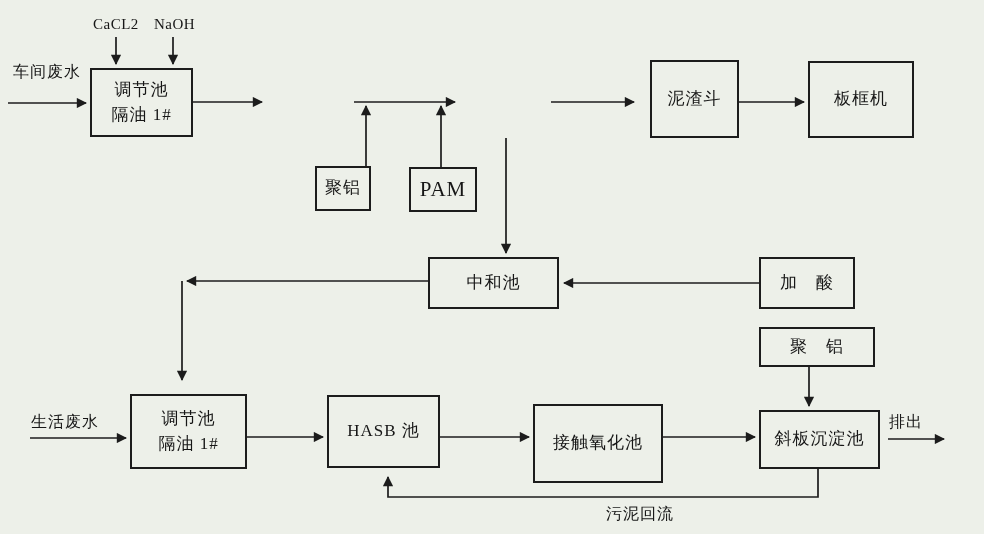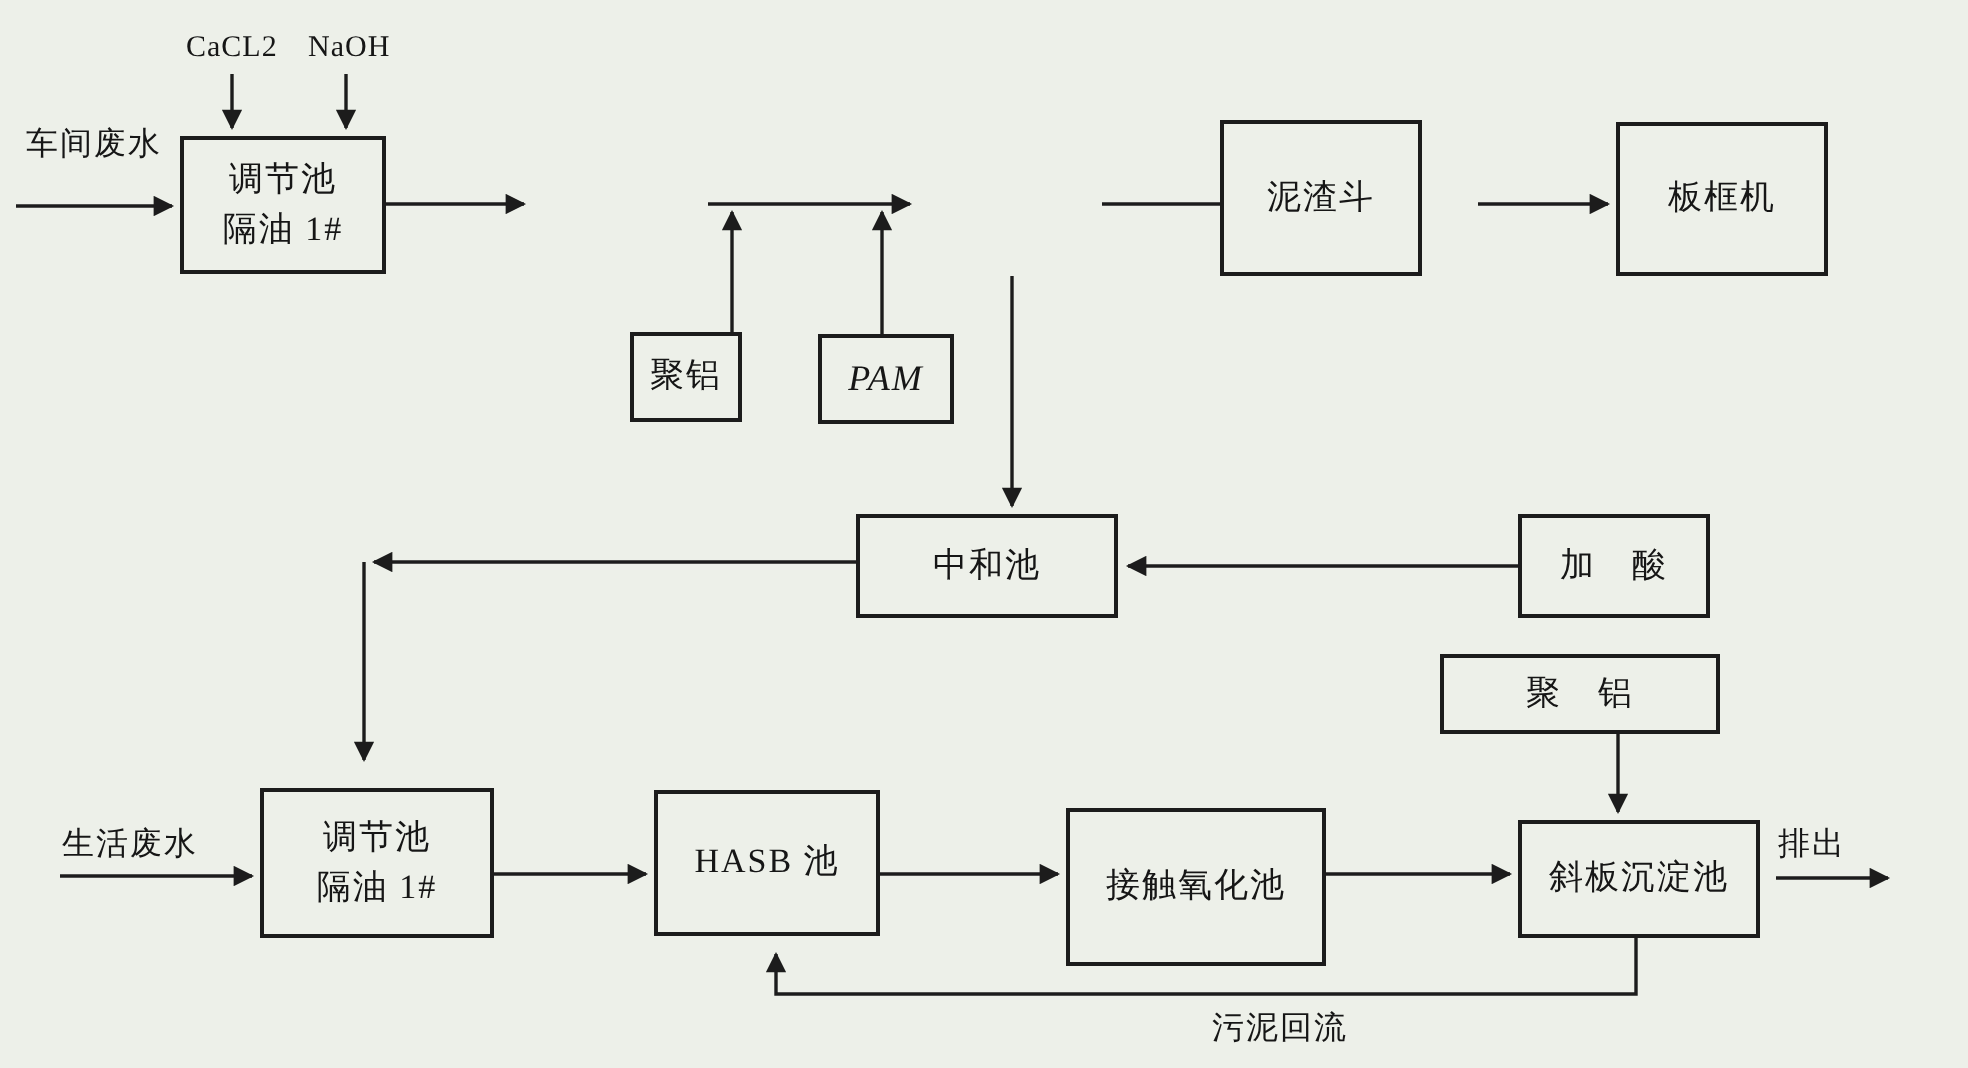--- a/index.html
+++ b/index.html
@@ -91,7 +91,7 @@
     <div class="bl">调节池</div>
     <div class="bl">隔油 1#</div>
   </div>
-  <div class="box" style="left:610px;top:60px;width:101px;height:78px">
+  <div class="box" style="left:650px;top:60px;width:89px;height:78px">
     <div class="bl">泥渣斗</div>
   </div>
   <div class="box" style="left:808px;top:61px;width:106px;height:77px">

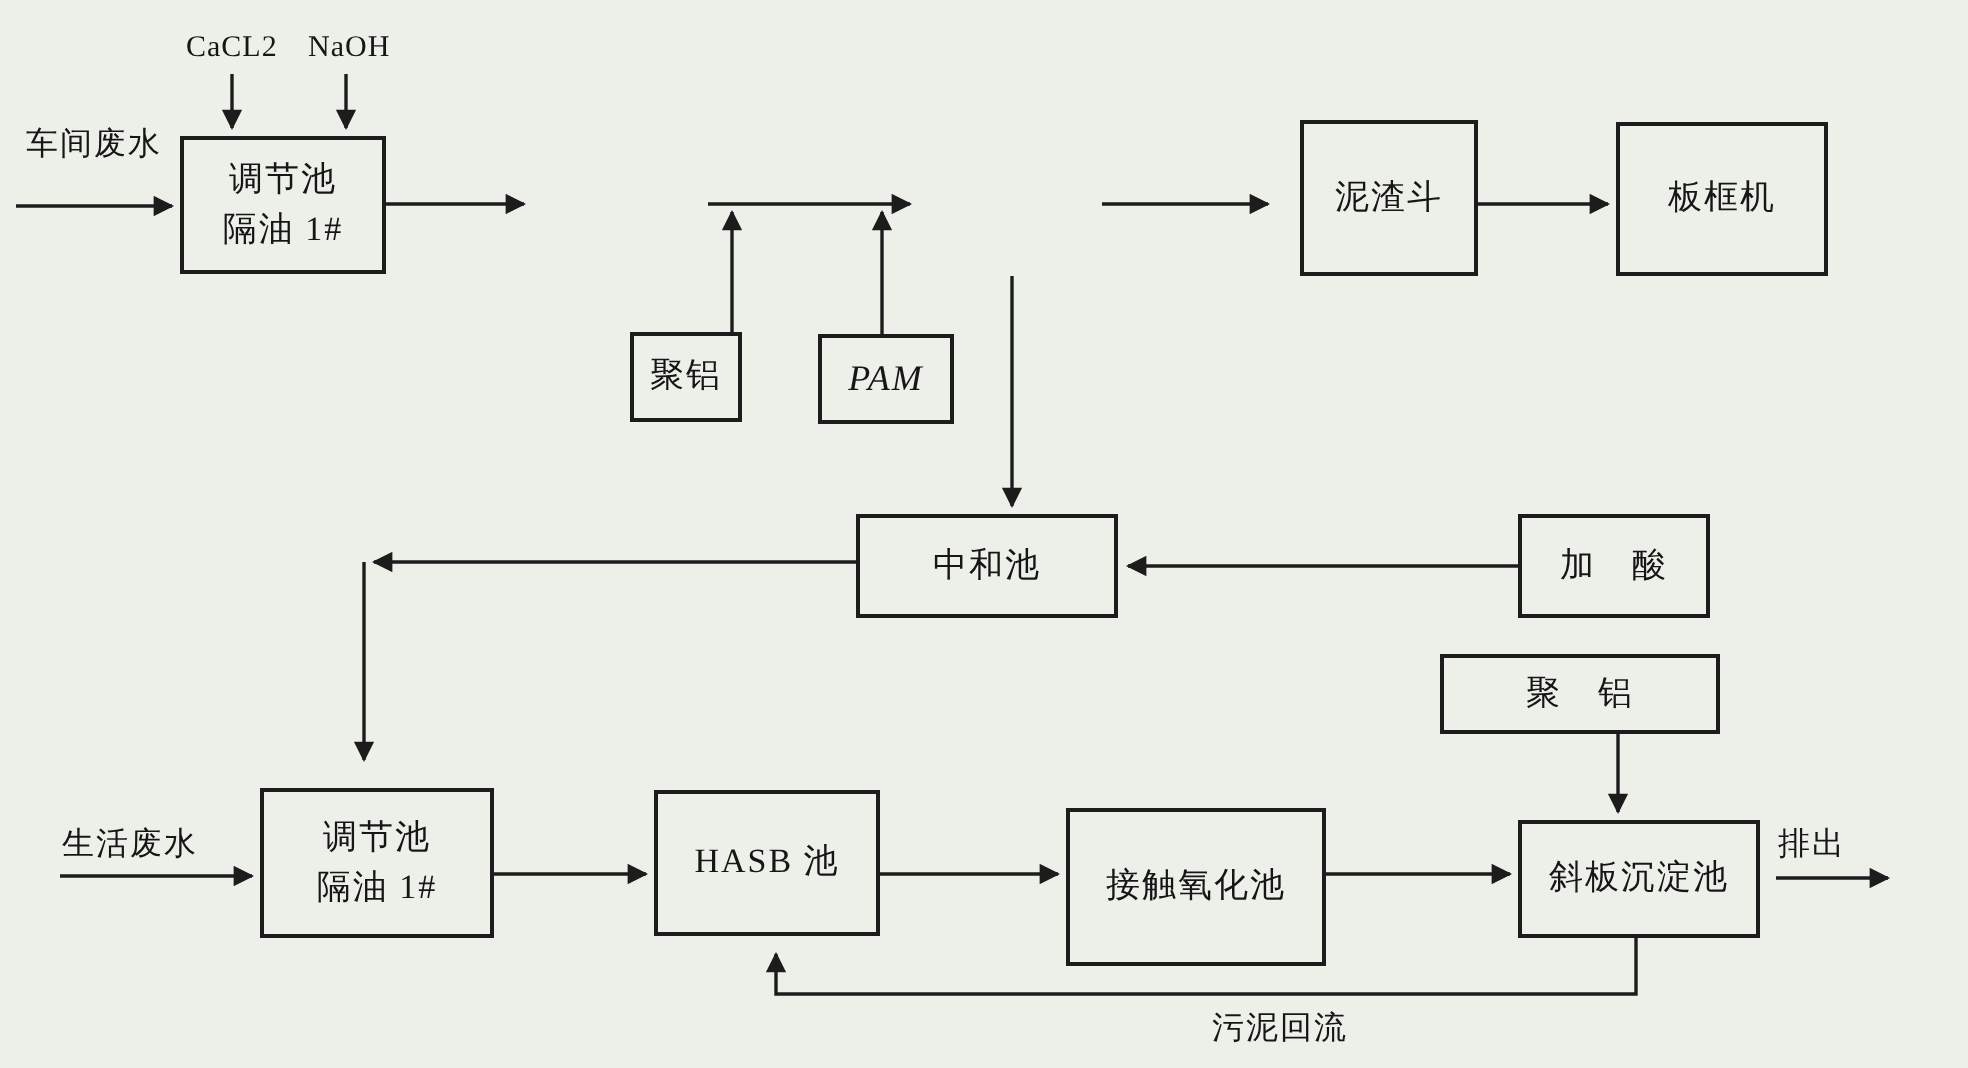--- a/index.html
+++ b/index.html
@@ -52,7 +52,7 @@
     letter-spacing:1px;
   }
   .lbl.latin{letter-spacing:0.5px;font-size:15px;}
-  .pam-text{font-size:18px;letter-spacing:1px;font-style:italic;}
+  .pam-text{font-size:21px;letter-spacing:1px;}
 </style>
 </head>
 <body>

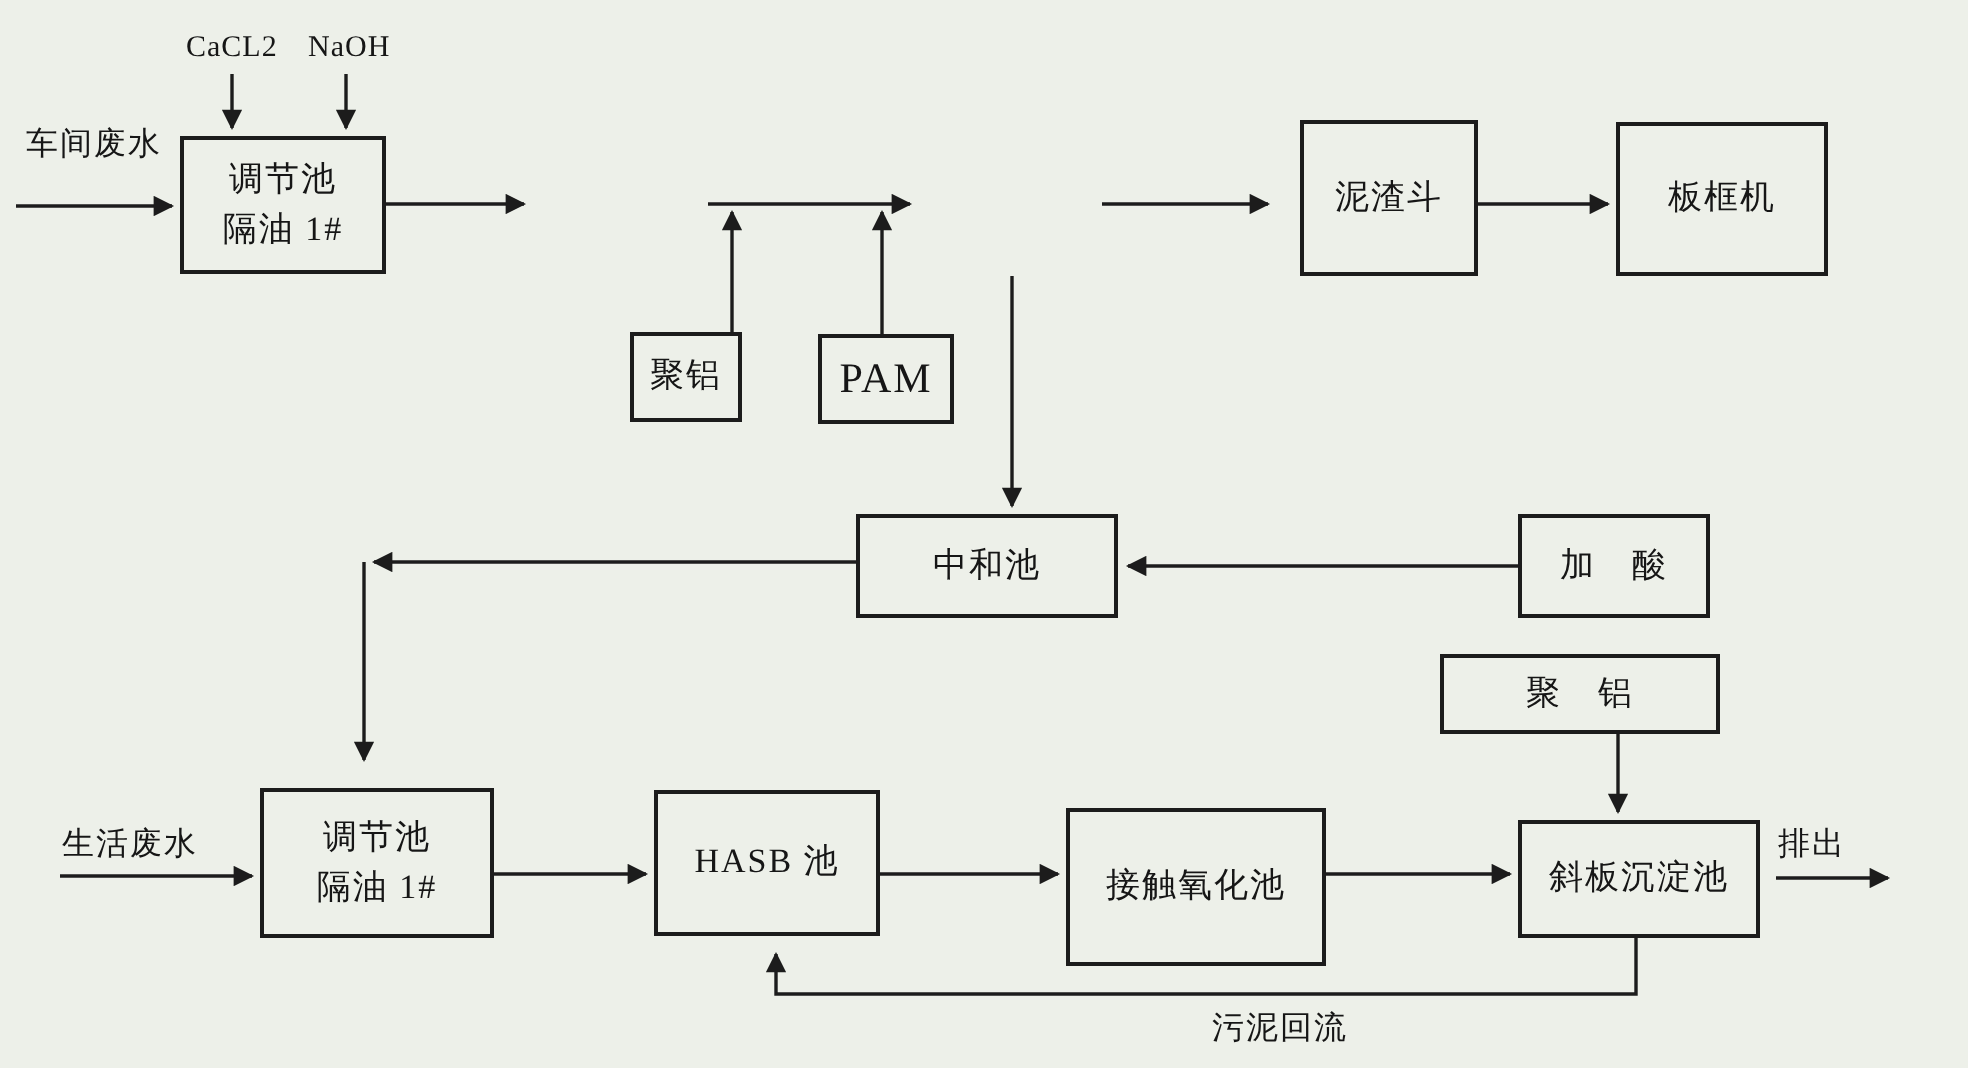--- a/index.html
+++ b/index.html
@@ -111,7 +111,7 @@
   <div class="box" style="left:759px;top:257px;width:96px;height:52px">
     <div class="bl">加　酸</div>
   </div>
-  <div class="box" style="left:720px;top:327px;width:140px;height:40px">
+  <div class="box" style="left:759px;top:327px;width:116px;height:40px">
     <div class="bl">聚　铝</div>
   </div>
 

